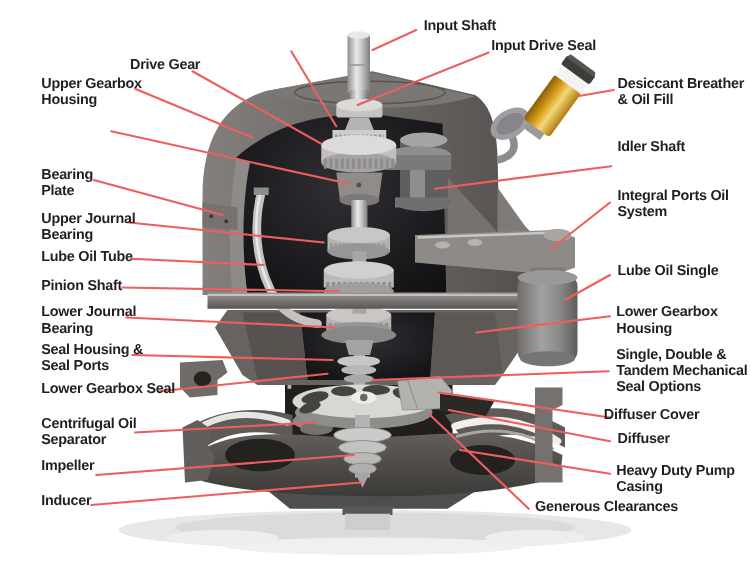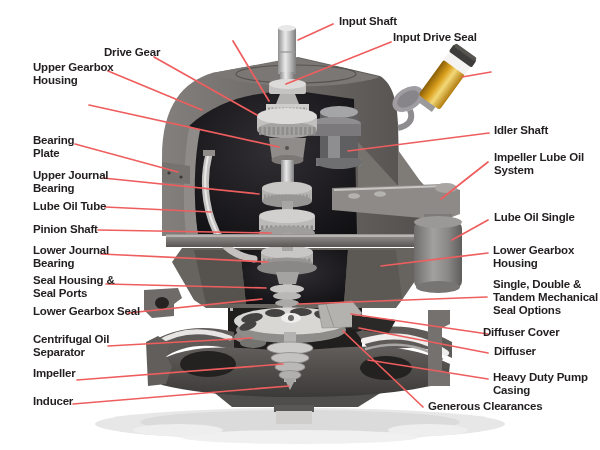--- a/index.html
+++ b/index.html
@@ -294,6 +294,8 @@
 Separator</div>
   <div class="lbl" style="left:33px;top:367px">Impeller</div>
   <div class="lbl" style="left:33px;top:395px">Inducer</div>
+  <div class="lbl" style="left:494px;top:61px">Desiccant Breather
+&amp; Oil Fill</div>
   <div class="lbl" style="left:494px;top:124px">Idler Shaft</div>
   <div class="lbl" style="left:494px;top:151px">Impeller Lube Oil
 System</div>

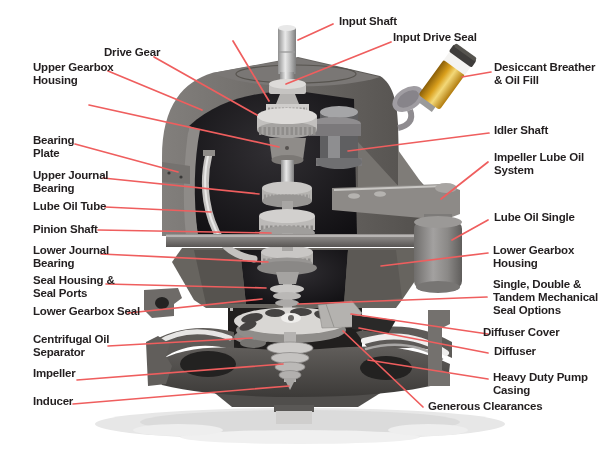--- a/index.html
+++ b/index.html
@@ -296,7 +296,7 @@
   <div class="lbl" style="left:33px;top:395px">Inducer</div>
   <div class="lbl" style="left:494px;top:61px">Desiccant Breather
 &amp; Oil Fill</div>
-  <div class="lbl" style="left:494px;top:124px">Idler Shaft</div>
+  <div class="lbl" style="left:494px;top:112px">Idler Shaft</div>
   <div class="lbl" style="left:494px;top:151px">Impeller Lube Oil
 System</div>
   <div class="lbl" style="left:494px;top:211px">Lube Oil Single</div>

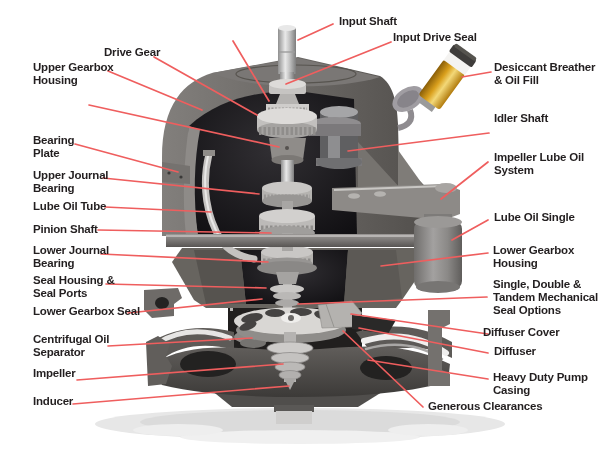--- a/index.html
+++ b/index.html
@@ -297,7 +297,7 @@
   <div class="lbl" style="left:494px;top:61px">Desiccant Breather
 &amp; Oil Fill</div>
   <div class="lbl" style="left:494px;top:112px">Idler Shaft</div>
-  <div class="lbl" style="left:494px;top:151px">Impeller Lube Oil
+  <div class="lbl" style="left:494px;top:151px">Integral Ports Oil
 System</div>
   <div class="lbl" style="left:494px;top:211px">Lube Oil Single</div>
   <div class="lbl" style="left:493px;top:244px">Lower Gearbox

